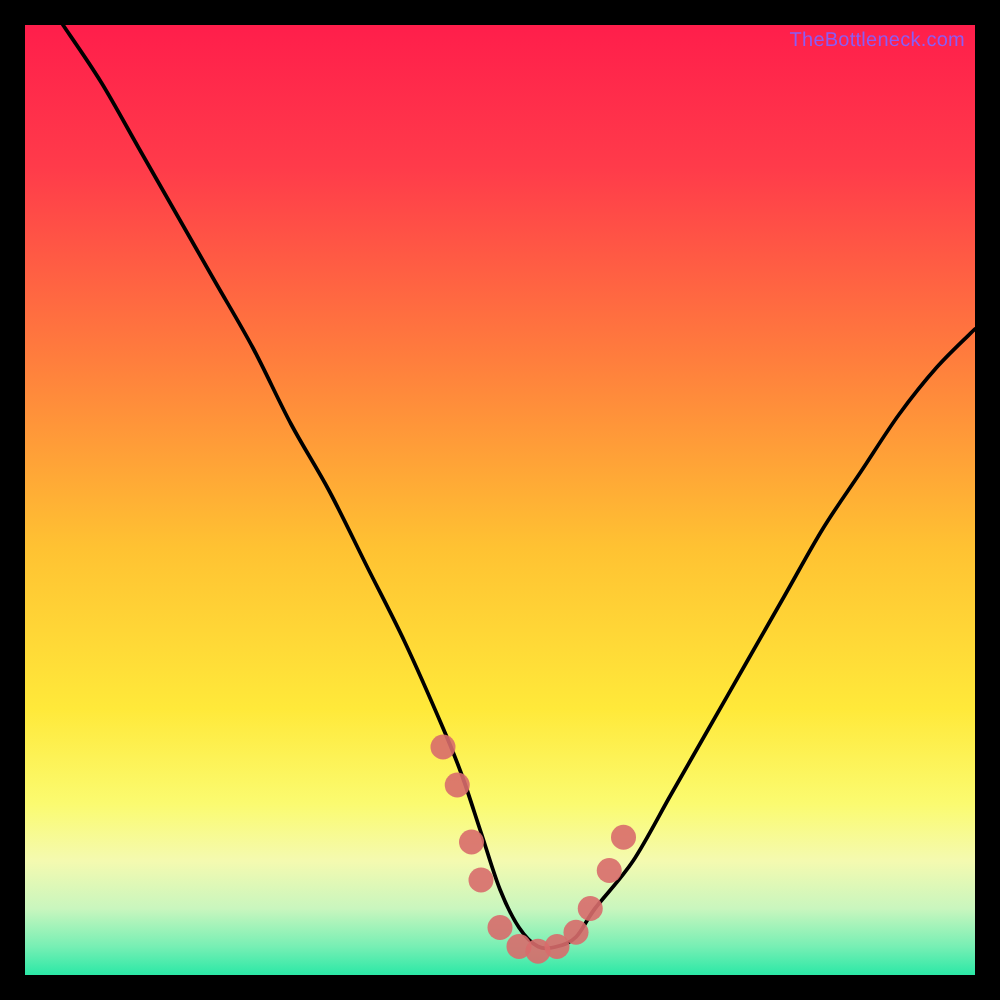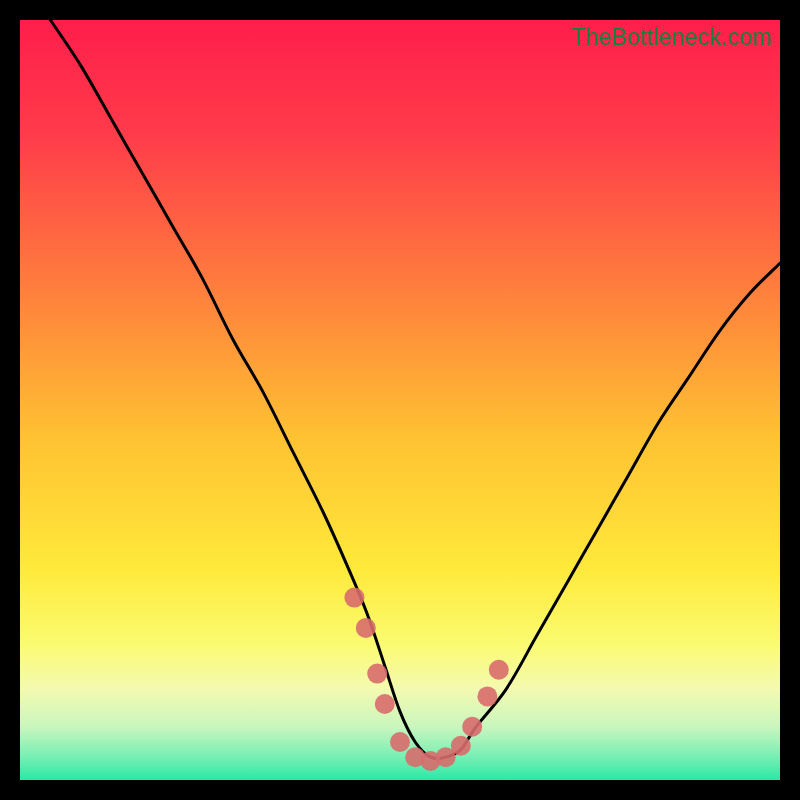--- a/index.html
+++ b/index.html
@@ -30,8 +30,8 @@
     position: absolute;
     top: 4px;
     right: 8px;
-    color: #15803d;
-    font-size: 23px;
+    color: #8b5cf6;
+    font-size: 16px;
     font-weight: 500;
     letter-spacing: 0.2px;
     user-select: none;

